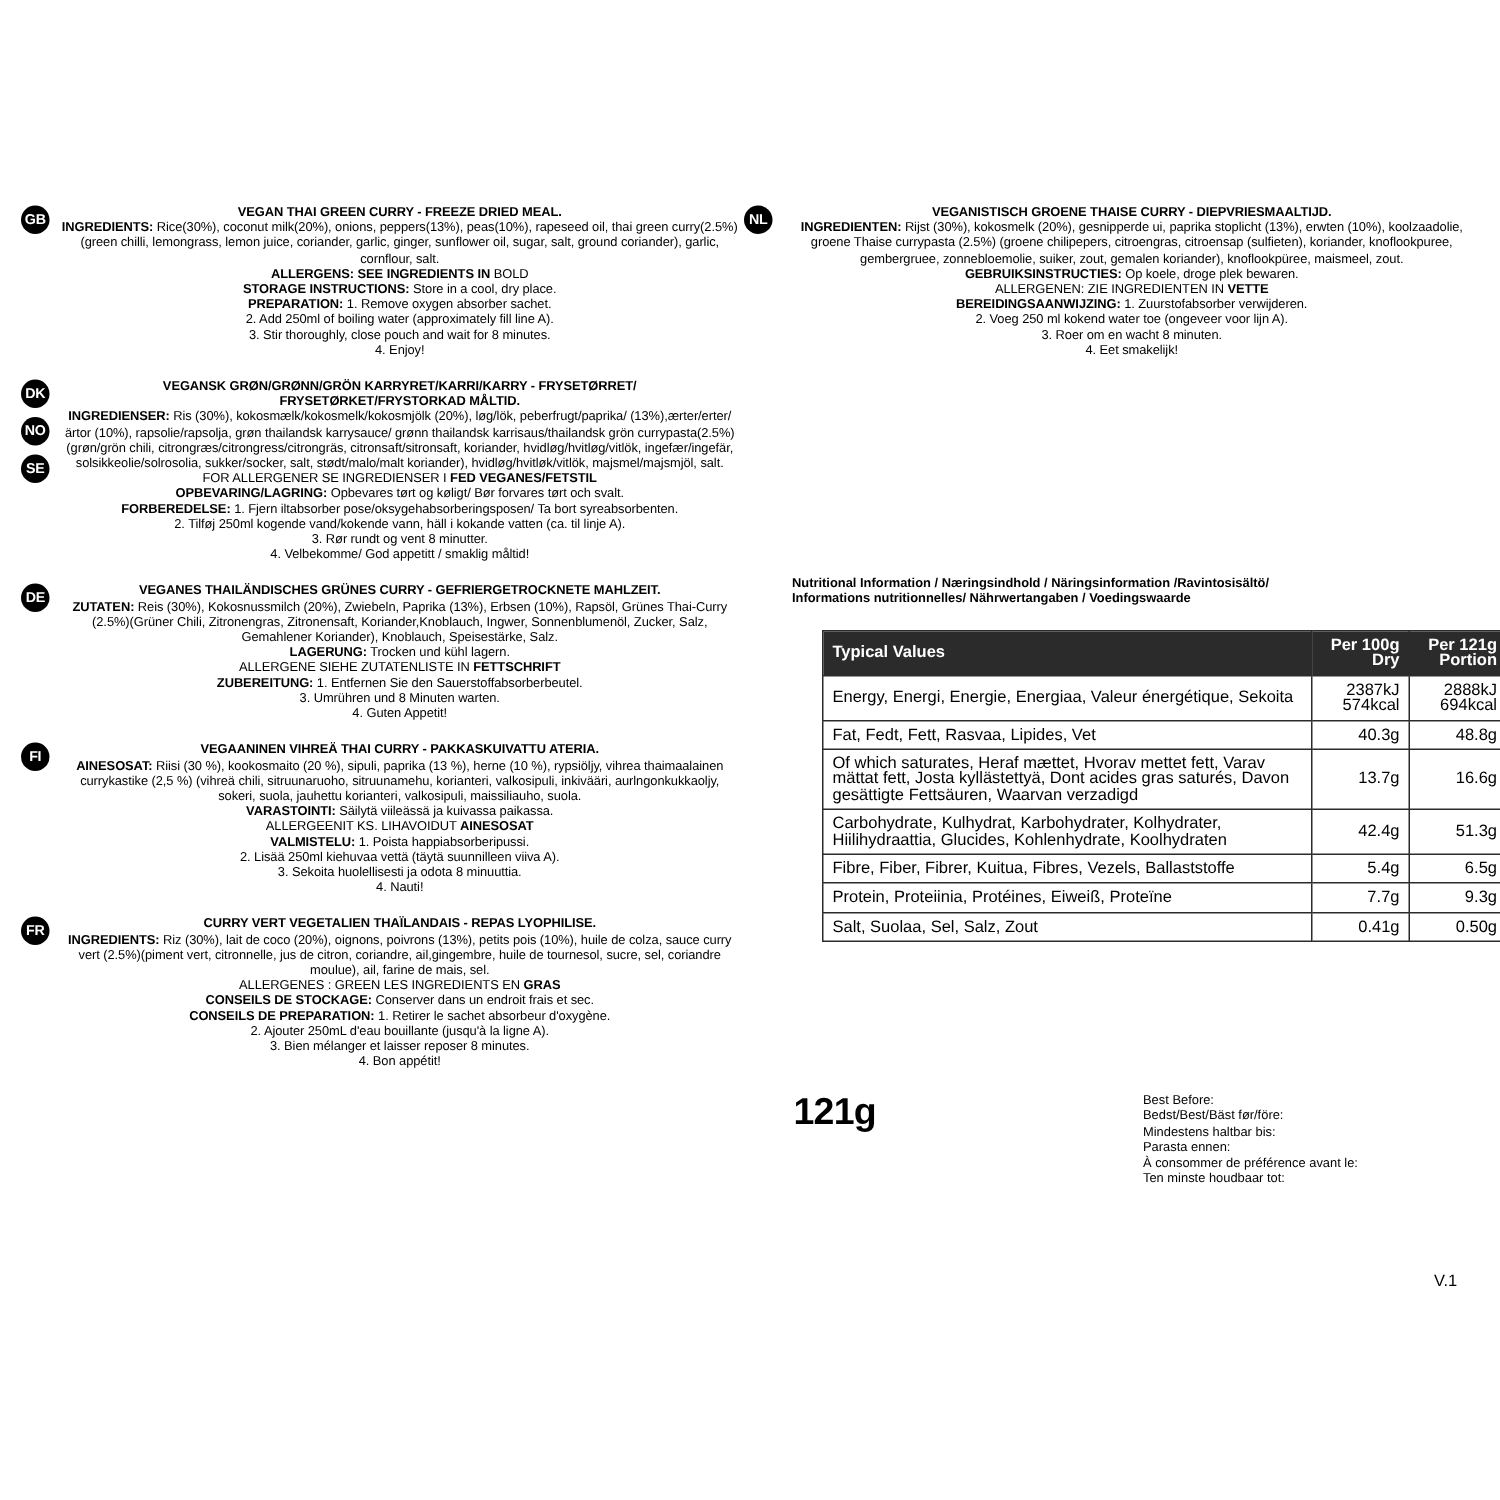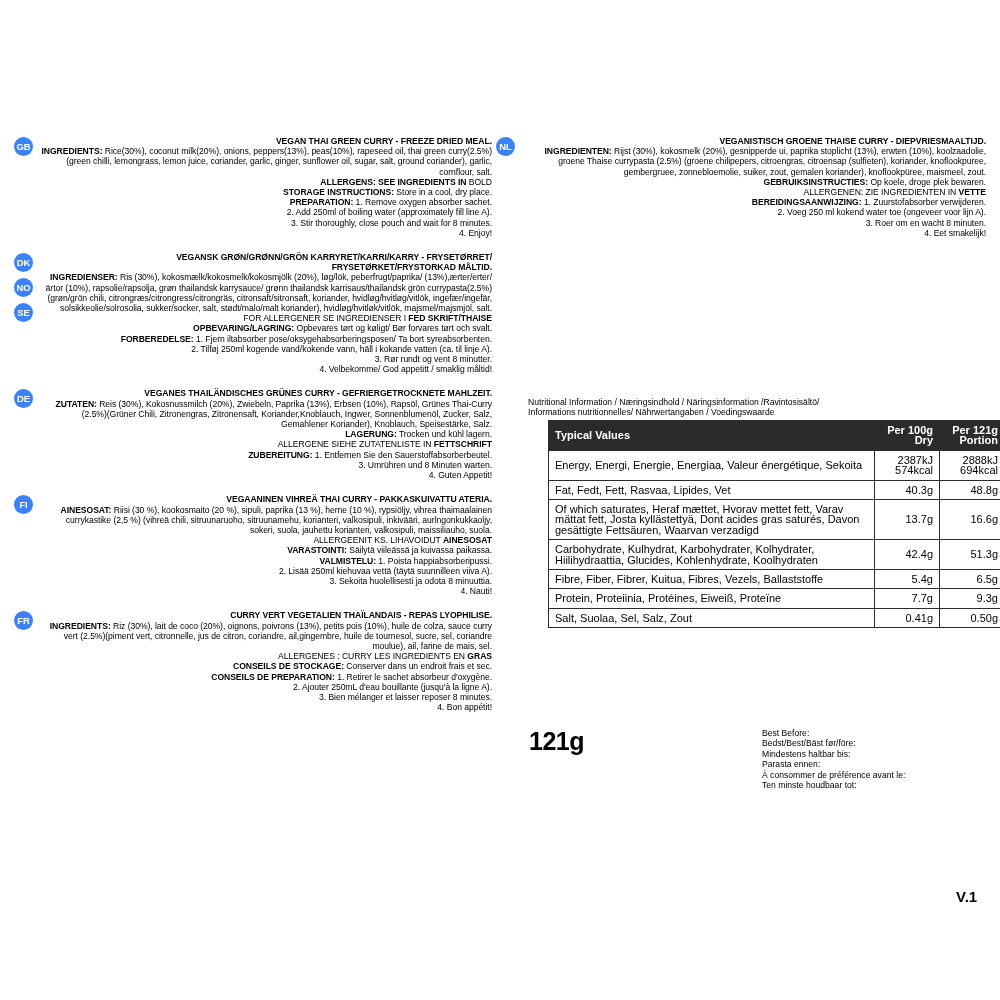--- a/index.html
+++ b/index.html
@@ -47,7 +47,7 @@
     width: 19px;
     height: 19px;
     border-radius: 50%;
-    background: #3b82f6;
+    background: #000000;
     color: #ffffff;
     font-size: 9.5px;
     font-weight: bold;

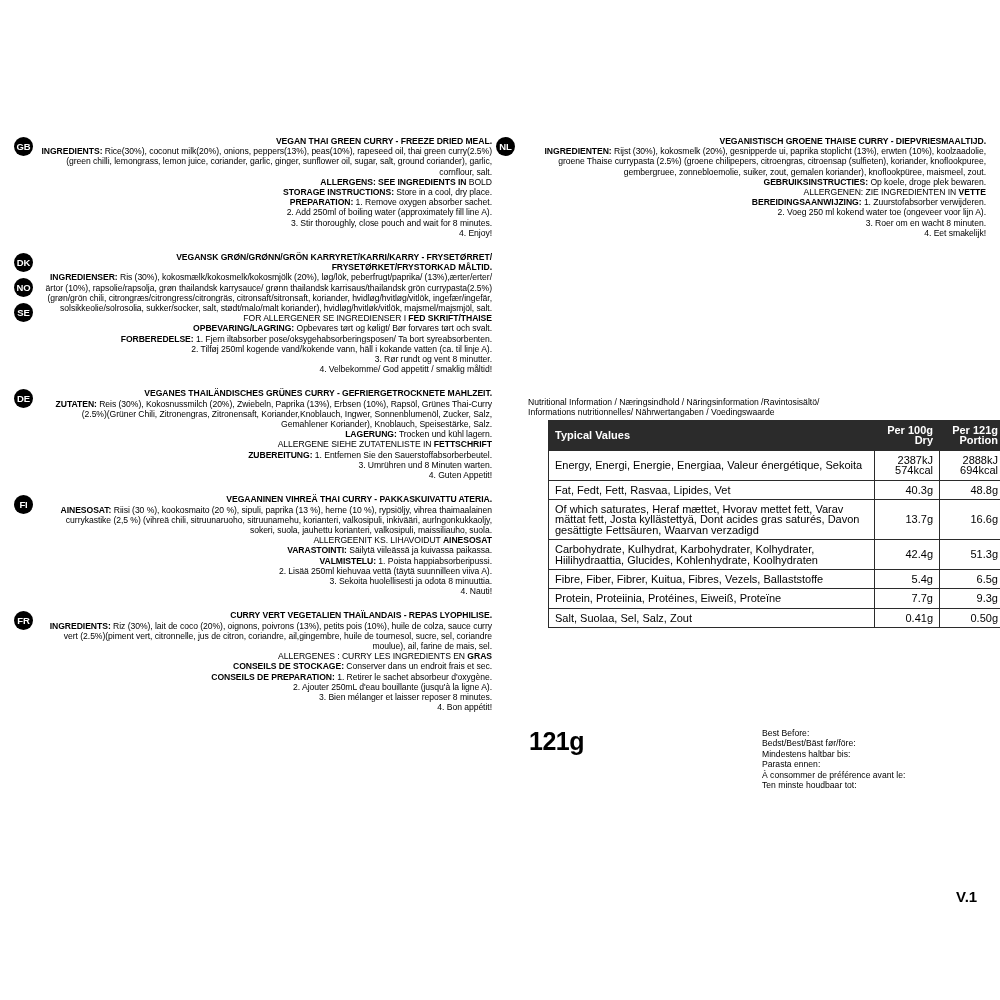--- a/index.html
+++ b/index.html
@@ -62,7 +62,7 @@
     font-size: 8.6px;
     line-height: 10.2px;
     letter-spacing: -0.05px;
-    text-align: right;
+    text-align: center;
   }
   .body-text .ttl {
     font-weight: bold;

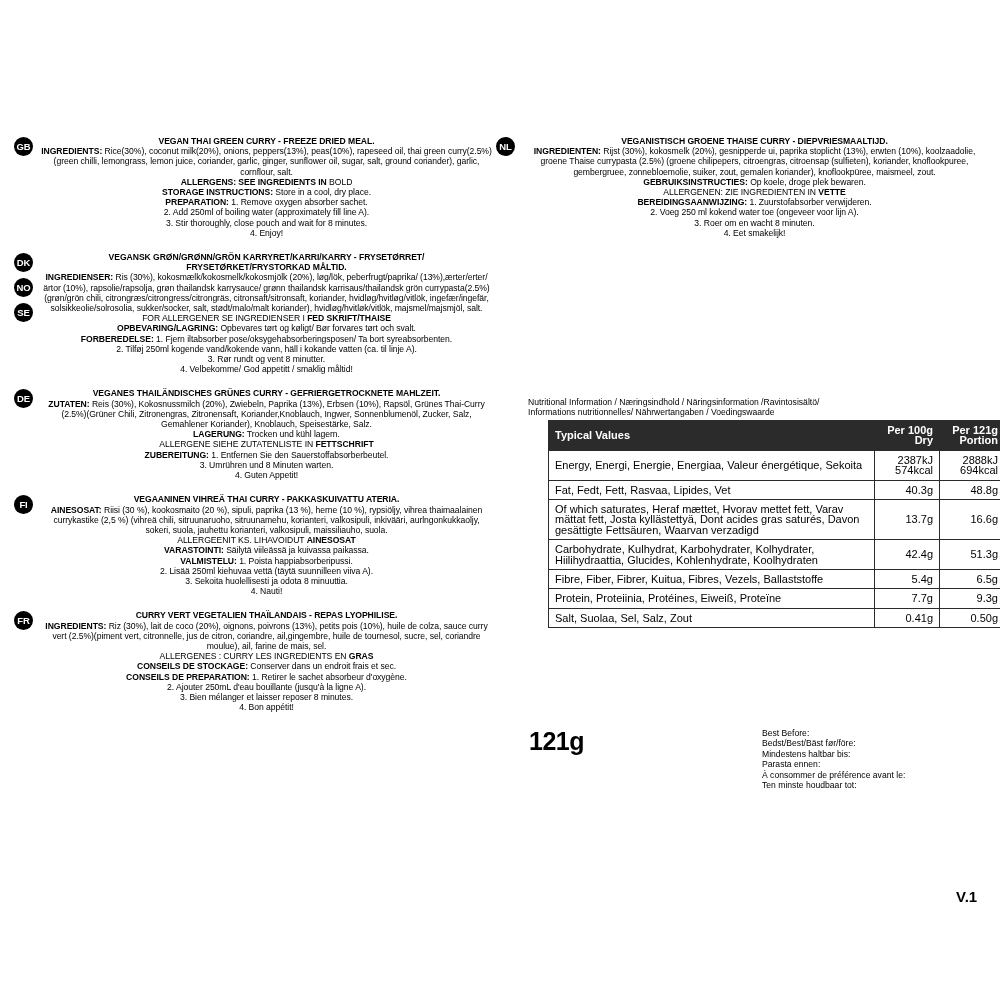--- a/index.html
+++ b/index.html
@@ -167,7 +167,7 @@
             <span class="ttl">FRYSETØRKET/FRYSTORKAD MÅLTID.</span>
           </p>
           <p><b>INGREDIENSER:</b><span> Ris (30%), kokosmælk/kokosmelk/kokosmjölk (20%), løg/lök, peberfrugt/paprika/ (13%),ærter/erter/ärtor (10%), rapsolie/rapsolja, grøn thailandsk karrysauce/ grønn thailandsk karrisaus/thailandsk grön currypasta(2.5%) (grøn/grön chili, citrongræs/citrongress/citrongräs, citronsaft/sitronsaft, koriander, hvidløg/hvitløg/vitlök, ingefær/ingefär, solsikkeolie/solrosolia, sukker/socker, salt, stødt/malo/malt koriander), hvidløg/hvitløk/vitlök, majsmel/majsmjöl, salt.</span></p>
-          <p><span>FOR ALLERGENER SE INGREDIENSER I </span><b>FED SKRIFT/THAISE</b></p>
+          <p><span>FOR ALLERGENER SE INGREDIENSER I </span><b>FED VEGANES/FETSTIL</b></p>
           <p><b>OPBEVARING/LAGRING:</b><span> Opbevares tørt og køligt/ Bør forvares tørt och svalt.</span></p>
           <p><b>FORBEREDELSE:</b><span> 1. Fjern iltabsorber pose/oksygehabsorberingsposen/ Ta bort syreabsorbenten.</span></p>
           <p><span>2. Tilføj  250ml kogende vand/kokende vann, häll i kokande vatten (ca. til linje A).</span></p>

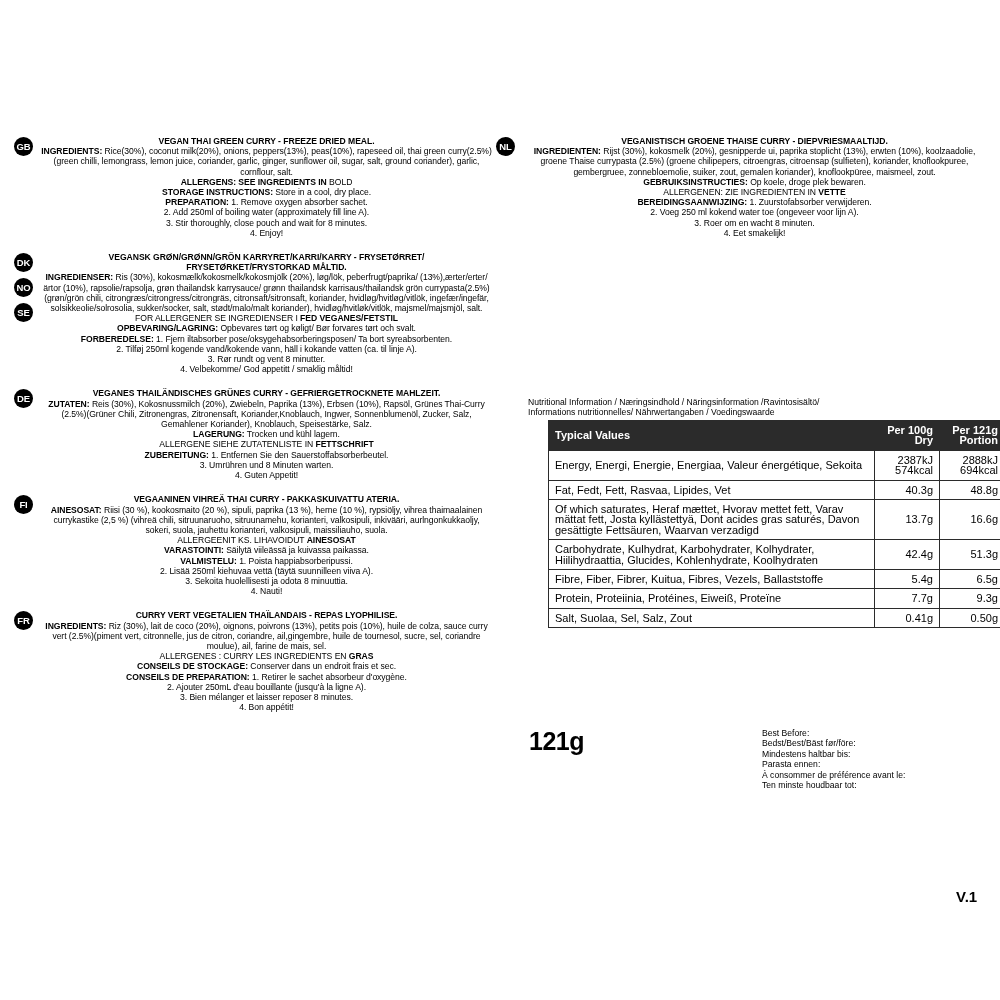--- a/index.html
+++ b/index.html
@@ -76,11 +76,11 @@
   .nutri-head {
     position: absolute;
     left: 528px;
-    top: 397px;
+    top: 383px;
     width: 460px;
     font-size: 8.6px;
     line-height: 10.4px;
-    font-weight: normal;
+    font-weight: bold;
   }
   table.nutri {
     position: absolute;

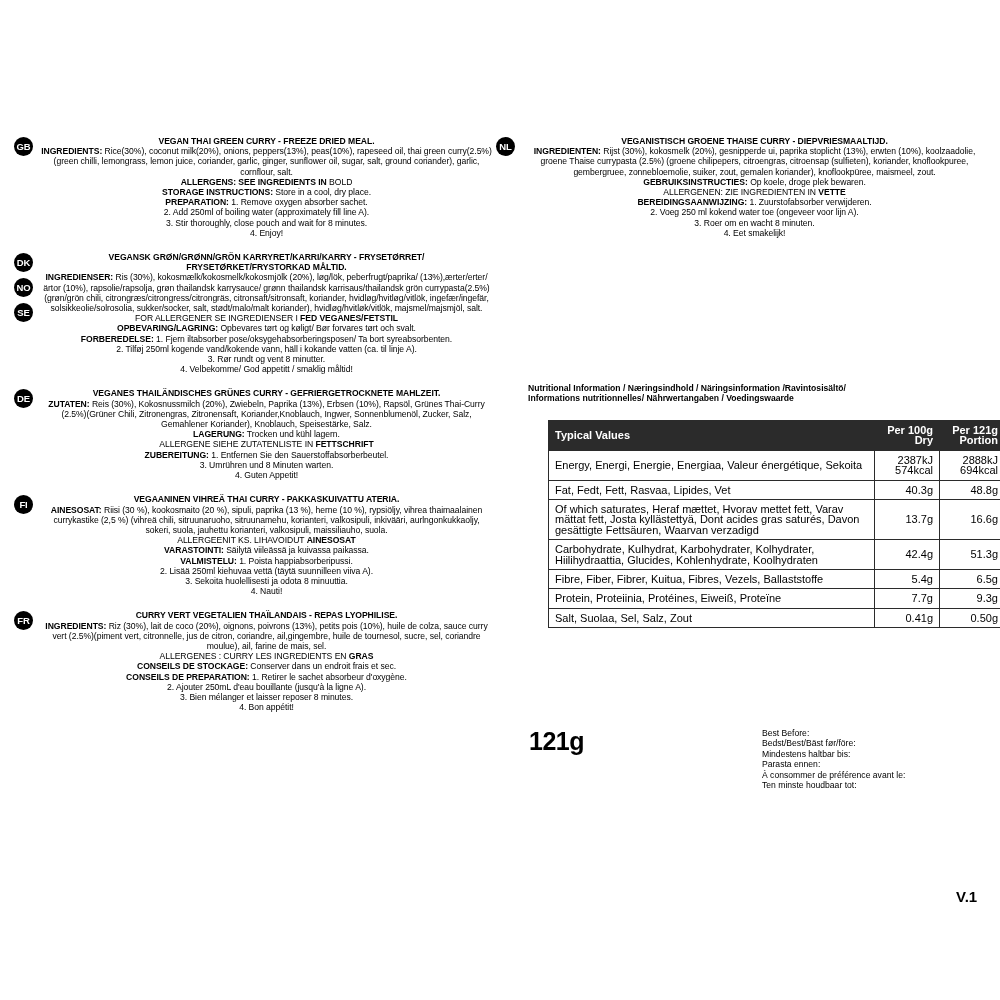--- a/index.html
+++ b/index.html
@@ -200,8 +200,8 @@
             <span class="ttl">VEGAANINEN VIHREÄ THAI CURRY - PAKKASKUIVATTU ATERIA.</span>
           </p>
           <p><b>AINESOSAT:</b><span> Riisi (30 %), kookosmaito (20 %), sipuli, paprika (13 %), herne (10 %), rypsiöljy, vihrea thaimaalainen currykastike (2,5 %) (vihreä chili, sitruunaruoho, sitruunamehu, korianteri, valkosipuli, inkivääri, aurlngonkukkaoljy, sokeri, suola, jauhettu korianteri, valkosipuli, maissiliauho, suola.</span></p>
+          <p><b>VARASTOINTI:</b><span> Säilytä viileässä ja kuivassa paikassa.</span></p>
           <p><span>ALLERGEENIT KS. LIHAVOIDUT </span><b>AINESOSAT</b></p>
-          <p><b>VARASTOINTI:</b><span> Säilytä viileässä ja kuivassa paikassa.</span></p>
           <p><b>VALMISTELU:</b><span> 1. Poista happiabsorberipussi.</span></p>
           <p><span>2. Lisää 250ml kiehuvaa vettä (täytä suunnilleen viiva A).</span></p>
           <p><span>3. Sekoita huolellisesti ja odota 8 minuuttia.</span></p>

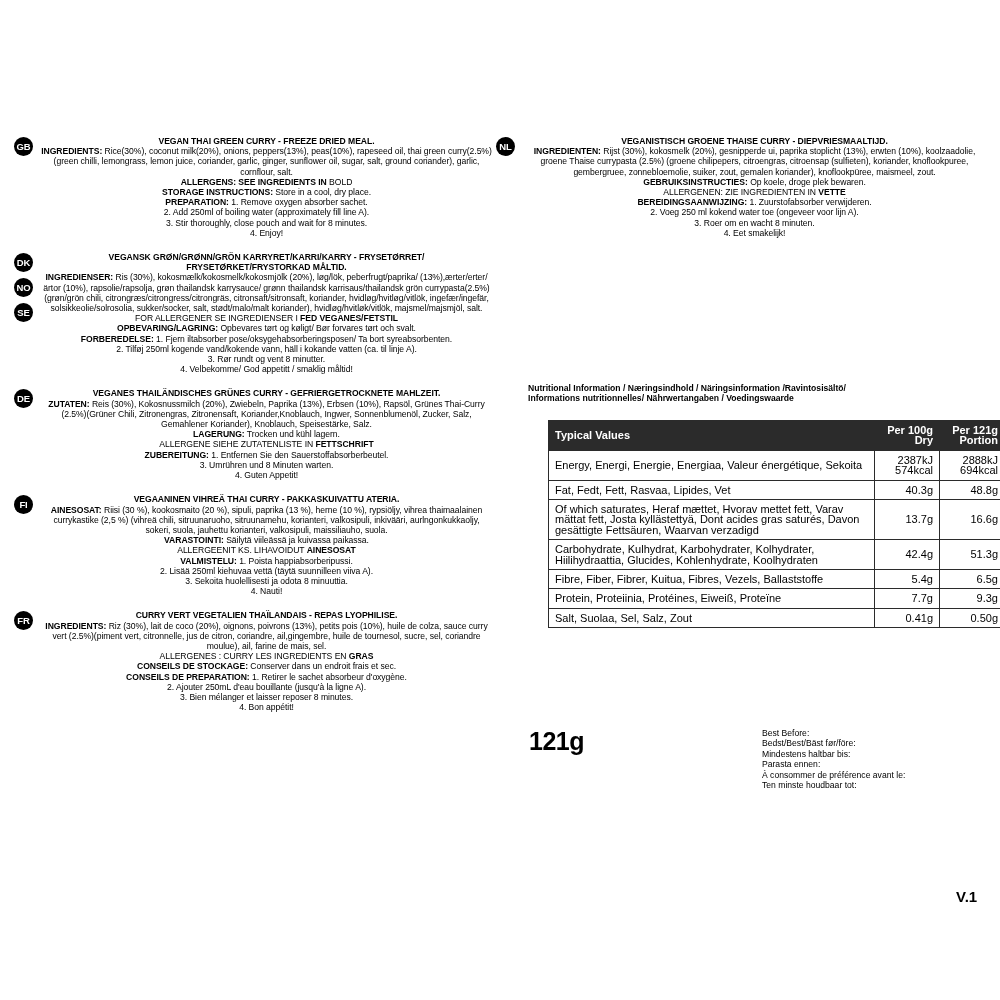--- a/index.html
+++ b/index.html
@@ -217,7 +217,7 @@
             <span class="ttl">CURRY VERT VEGETALIEN THAÏLANDAIS - REPAS LYOPHILISE.</span>
           </p>
           <p><b>INGREDIENTS:</b><span> Riz (30%), lait de coco (20%), oignons, poivrons (13%), petits pois (10%), huile de colza, sauce curry vert (2.5%)(piment vert, citronnelle, jus de citron, coriandre, ail,gingembre, huile de tournesol, sucre, sel, coriandre moulue), ail, farine de mais, sel.</span></p>
-          <p><span>ALLERGENES : CURRY LES INGREDIENTS EN </span><b>GRAS</b></p>
+          <p><span>ALLERGENES : GREEN LES INGREDIENTS EN </span><b>GRAS</b></p>
           <p><b>CONSEILS DE STOCKAGE:</b><span> Conserver dans un endroit frais et sec.</span></p>
           <p><b>CONSEILS DE PREPARATION:</b><span> 1. Retirer le sachet absorbeur d'oxygène.</span></p>
           <p><span>2. Ajouter 250mL d'eau bouillante (jusqu'à la ligne A).</span></p>

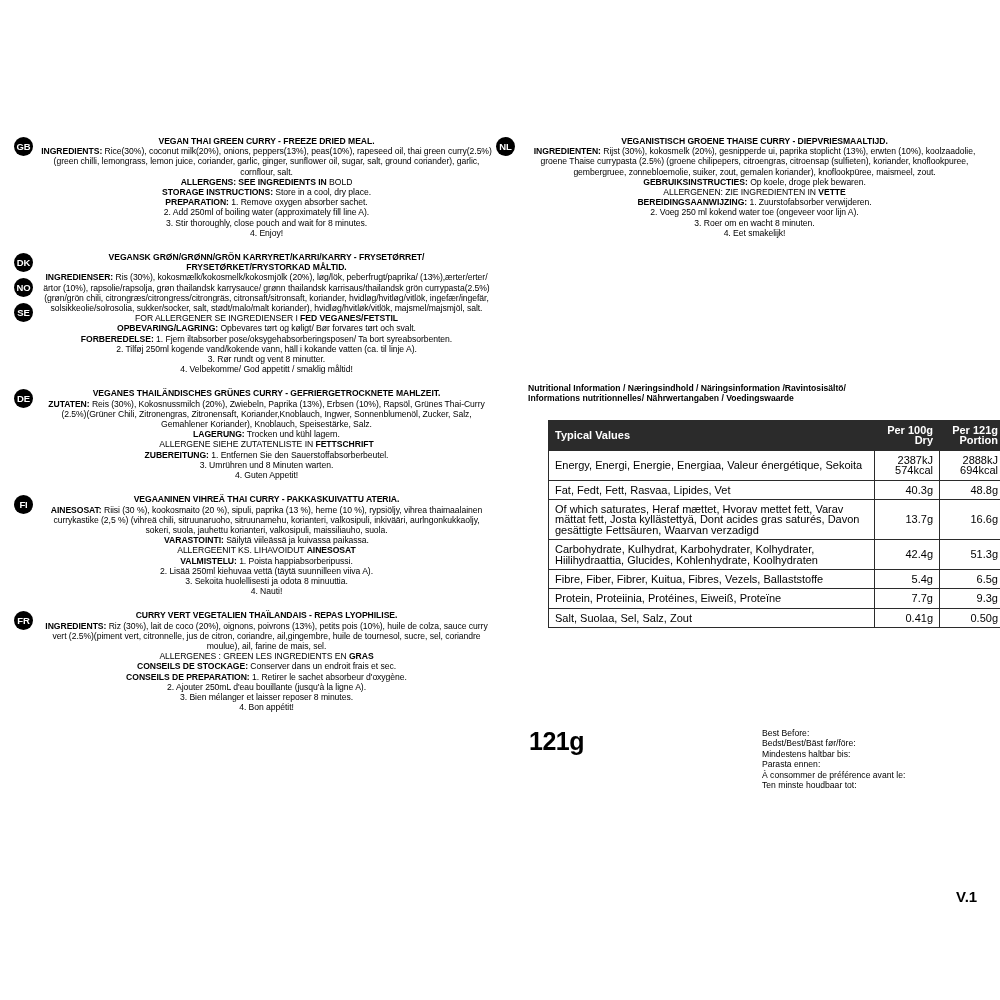--- a/index.html
+++ b/index.html
@@ -125,9 +125,8 @@
   .version {
     position: absolute;
     left: 956px;
-    top: 888px;
-    font-size: 15px;
-    font-weight: bold;
+    top: 848px;
+    font-size: 11px;
   }
 </style>
 </head>

